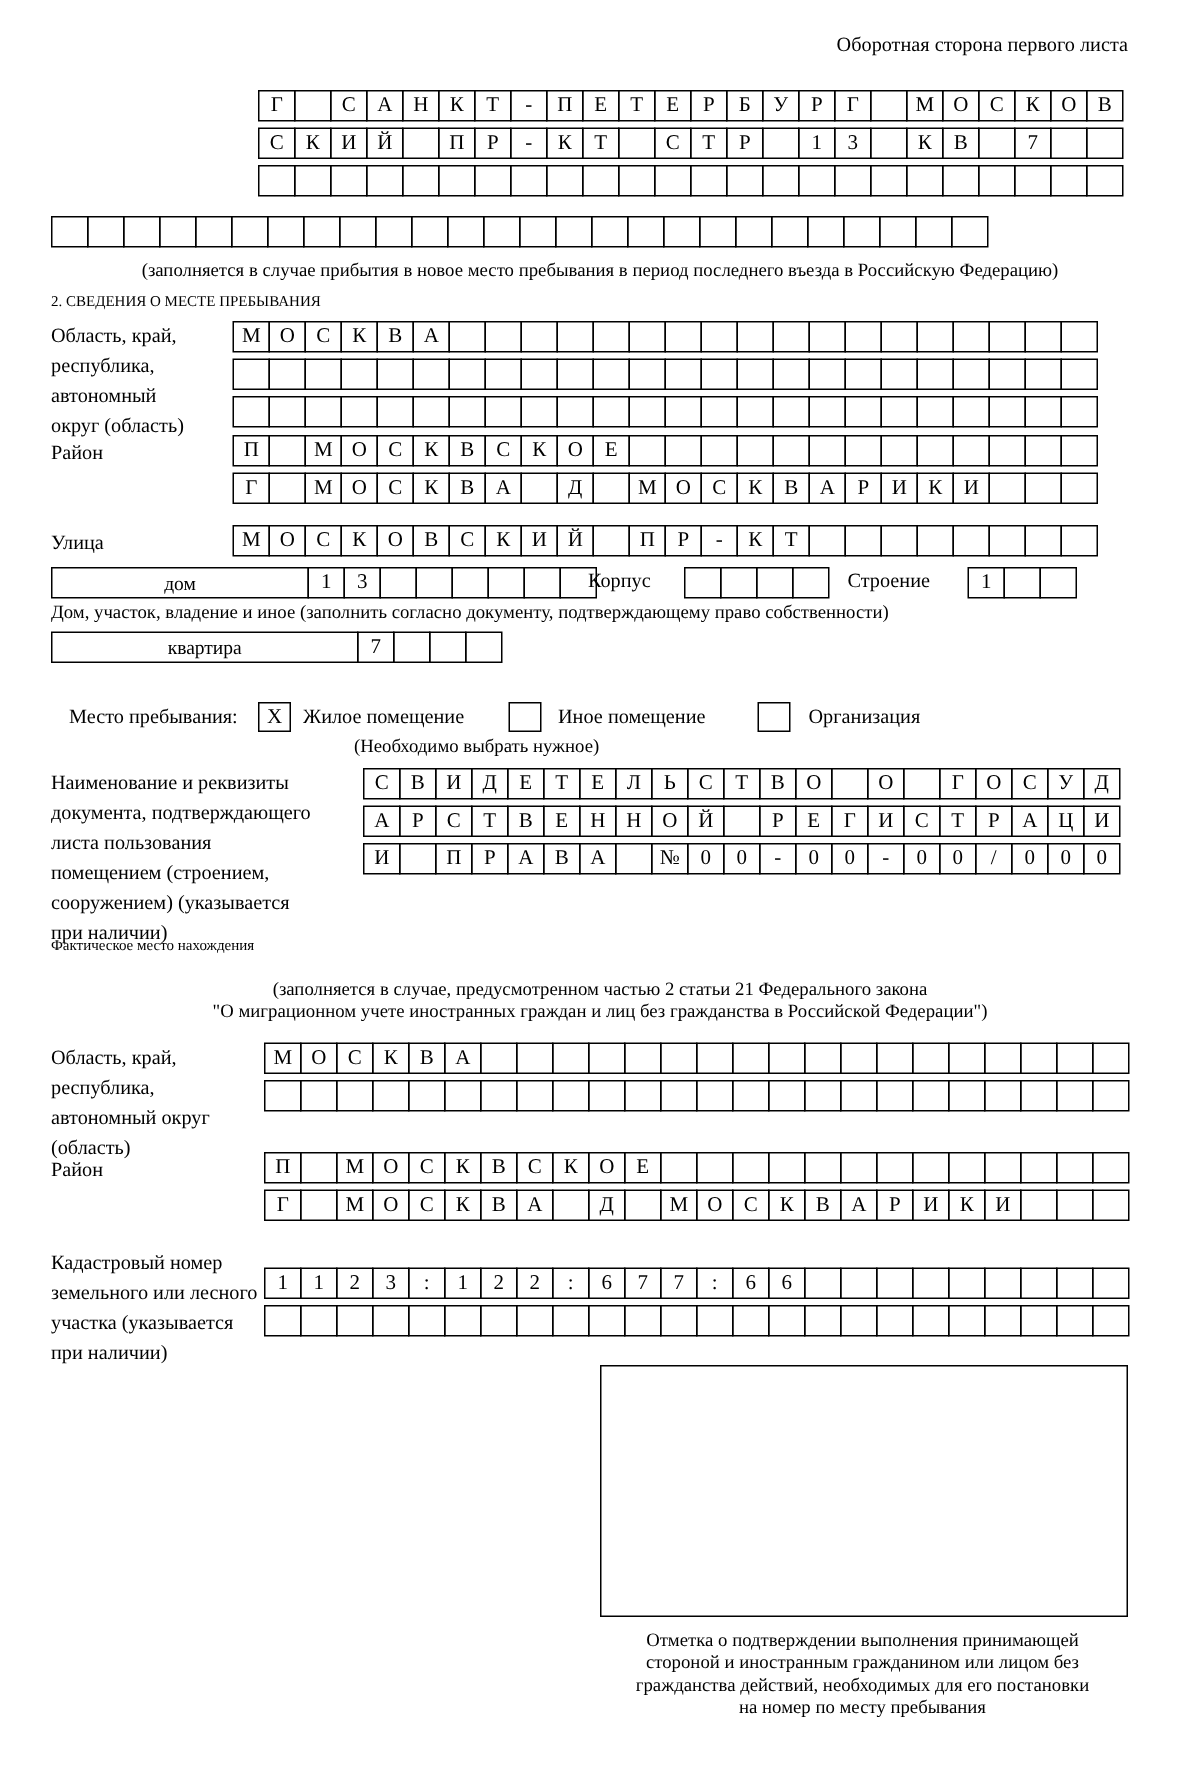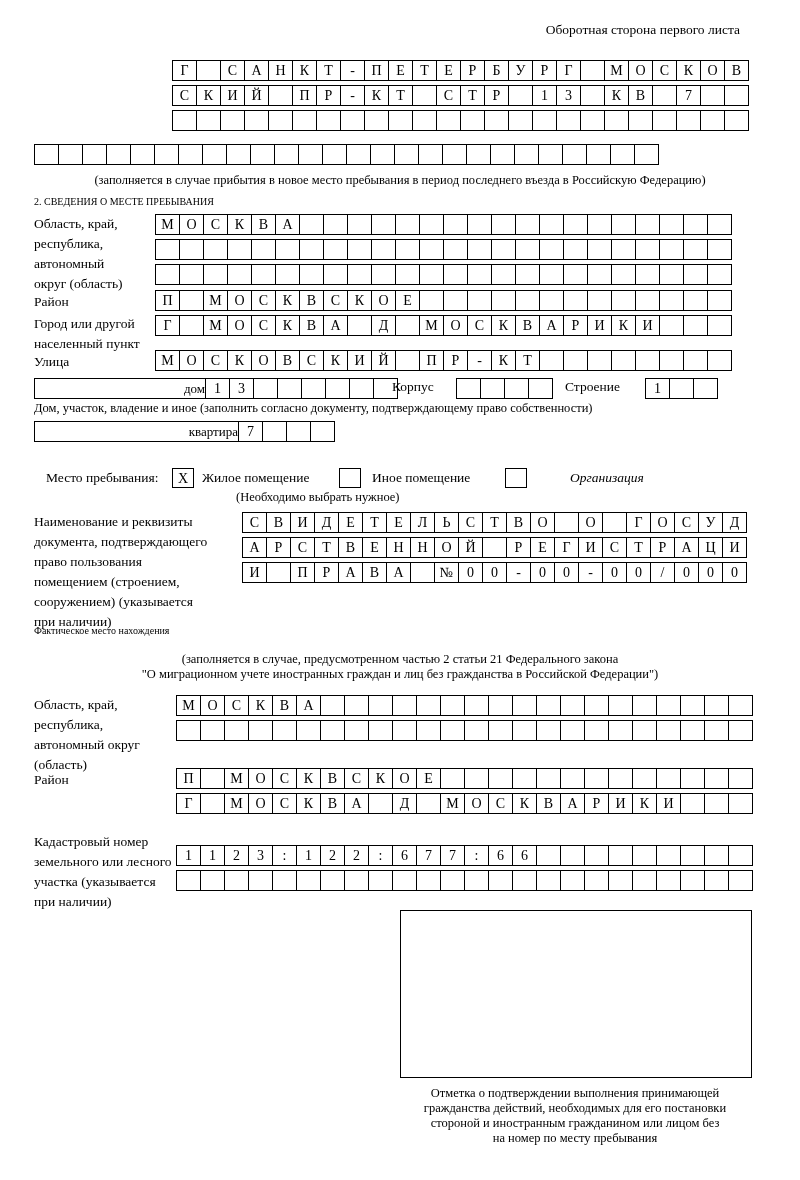--- a/index.html
+++ b/index.html
@@ -23,7 +23,7 @@
   }
   .hdr-right {
     position: absolute;
-    right: 60px;
+    right: 48px;
     top: 22px;
     font-size: 13.5px;
   }

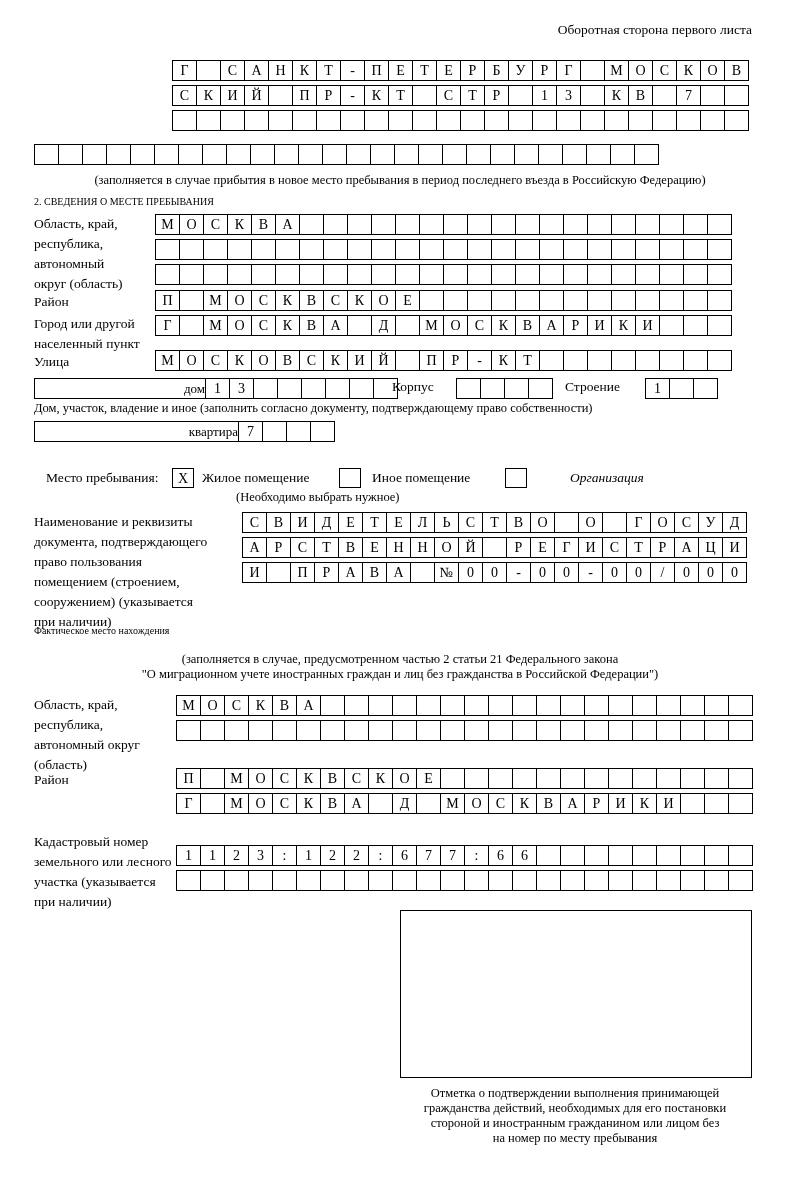--- a/index.html
+++ b/index.html
@@ -309,10 +309,6 @@
       <div class="cell"></div>
     </div>
 
-  <div class="row lbl" style="left:34px; top:314px; width:150px;">
-    <div>Город или другой</div>
-    <div>населенный пункт</div>
-  </div>
   <div class="row cells" id="r2c" style="left:155px; top:315px;">
       <div class="cell">Г</div>
       <div class="cell"></div>

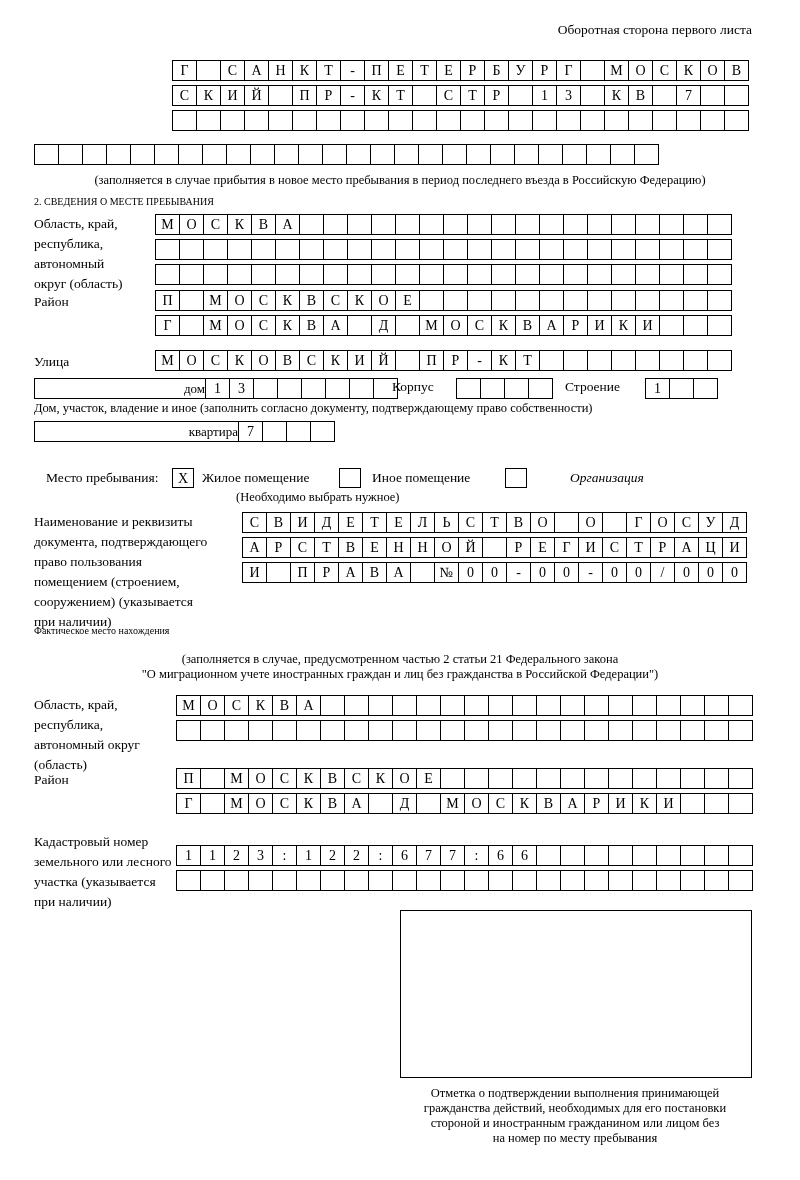--- a/index.html
+++ b/index.html
@@ -61,7 +61,7 @@
     height: 21px;
     font-size: 13px;
     line-height: 19px;
-    text-align: right;
+    text-align: center;
   }
   .section-title {
     font-weight: normal;

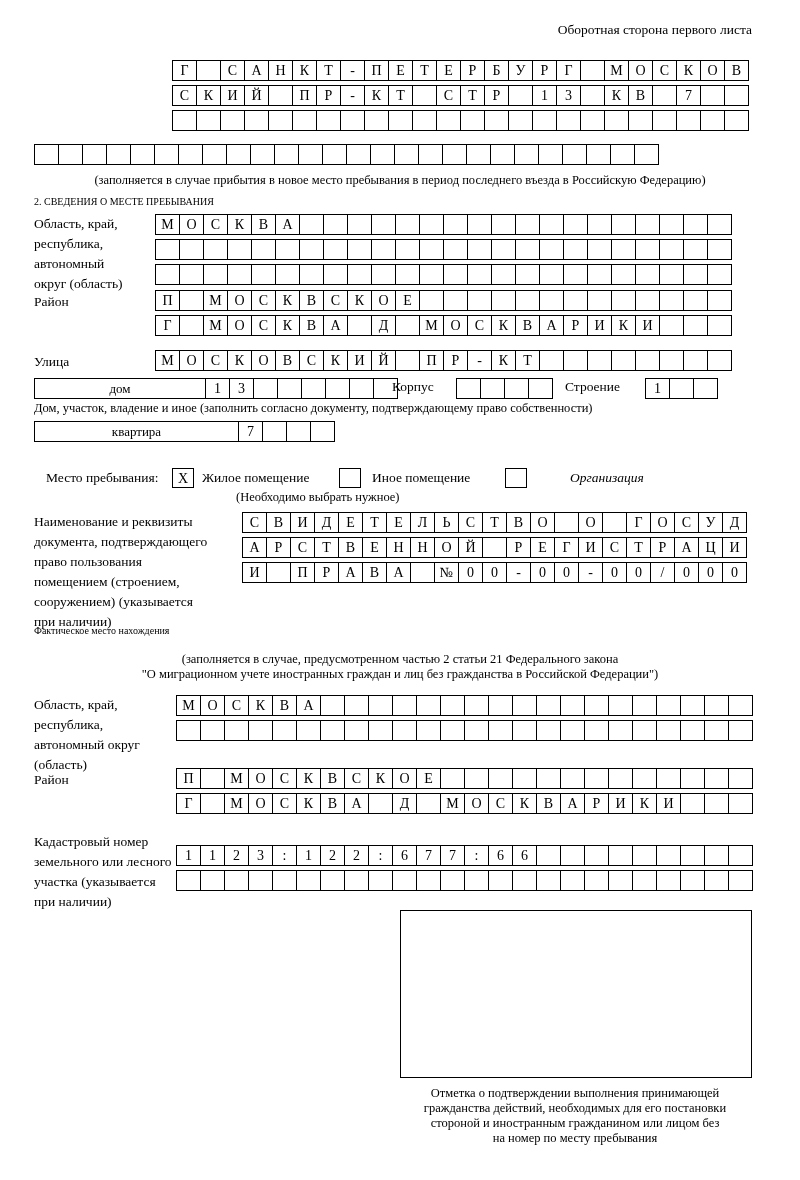--- a/index.html
+++ b/index.html
@@ -404,7 +404,7 @@
   <div class="row cell" style="left:339px; top:468px; width:22px; height:20px;"></div>
   <div class="row lbl" style="left:372px; top:468px;">Иное помещение</div>
   <div class="row cell" style="left:505px; top:468px; width:22px; height:20px;"></div>
-  <div class="row lbl" style="left:570px; top:468px;font-style:italic;">Организация</div>
+  <div class="row lbl" style="left:539px; top:468px;">Организация</div>
   <div class="row lbl-sm" style="left:236px; top:489px;">(Необходимо выбрать нужное)</div>
 
   <div class="row lbl" style="left:34px; top:512px; width:210px;">

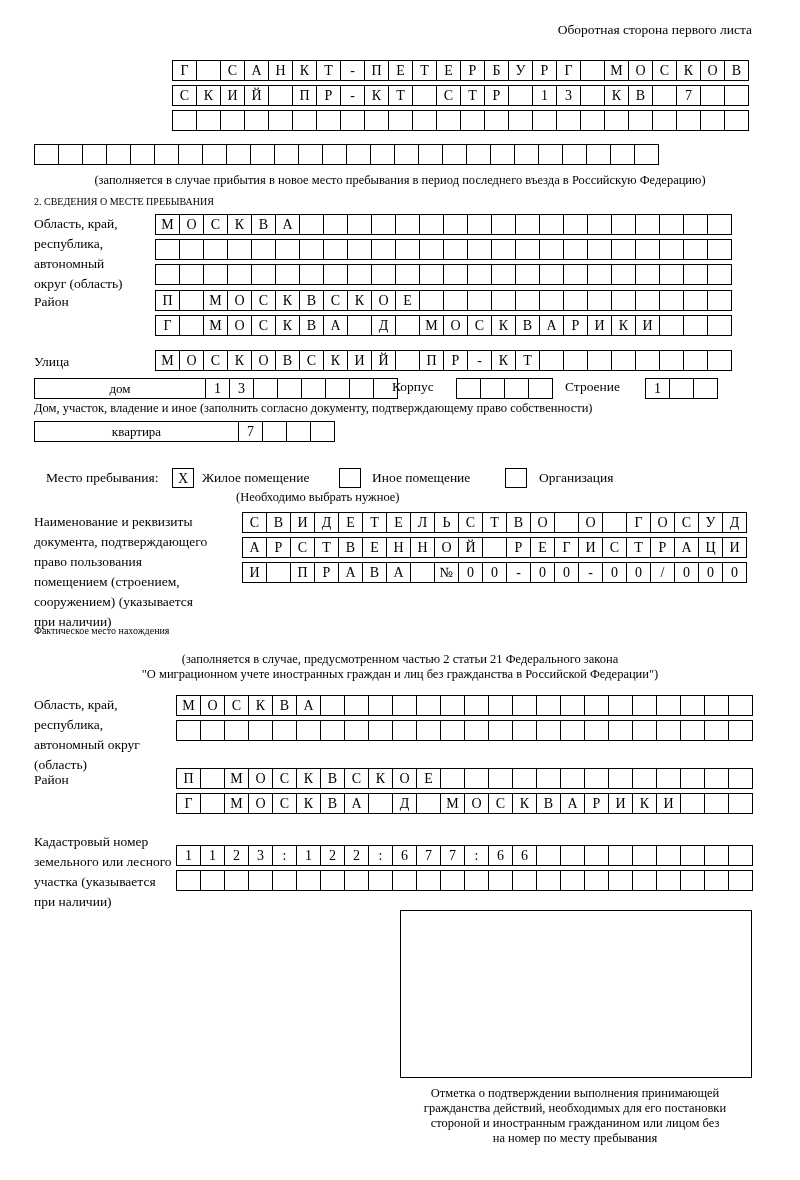--- a/index.html
+++ b/index.html
@@ -410,7 +410,7 @@
   <div class="row lbl" style="left:34px; top:512px; width:210px;">
     <div>Наименование и реквизиты</div>
     <div>документа, подтверждающего</div>
-    <div>право пользования</div>
+    <div>листа пользования</div>
     <div>помещением (строением,</div>
     <div>сооружением) (указывается</div>
     <div>при наличии)</div>

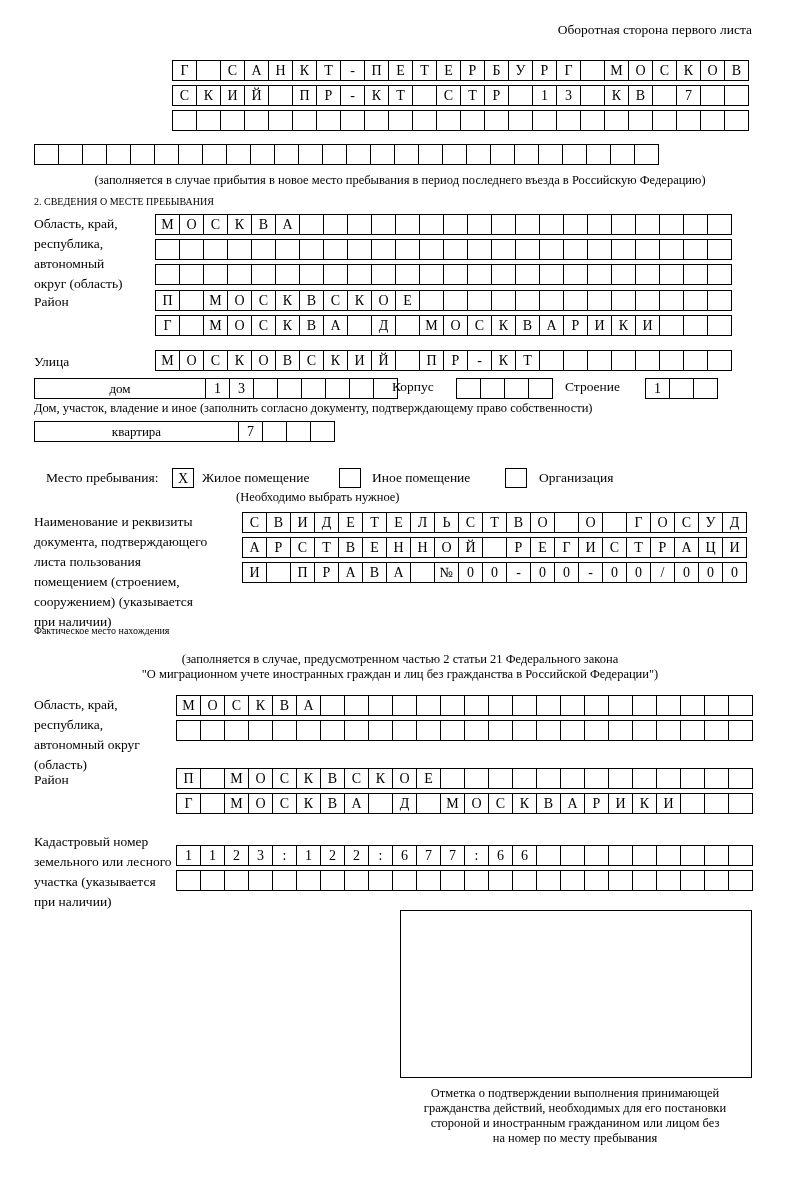--- a/index.html
+++ b/index.html
@@ -667,8 +667,8 @@
   <div class="row bigbox" style="left:400px; top:910px; width:352px; height:168px;"></div>
   <div class="row note" style="left:380px; top:1086px; width:390px;">
     <div>Отметка о подтверждении выполнения принимающей</div>
+    <div>стороной и иностранным гражданином или лицом без</div>
     <div>гражданства действий, необходимых для его постановки</div>
-    <div>стороной и иностранным гражданином или лицом без</div>
     <div>на номер по месту пребывания</div>
   </div>
 

